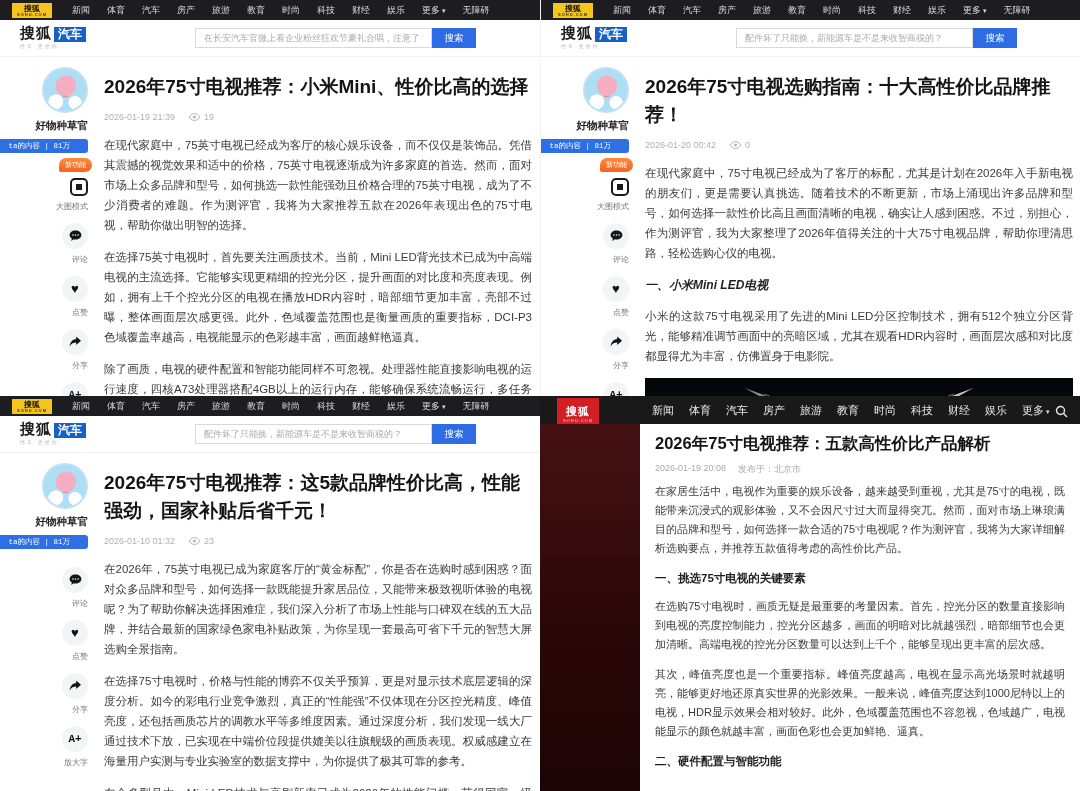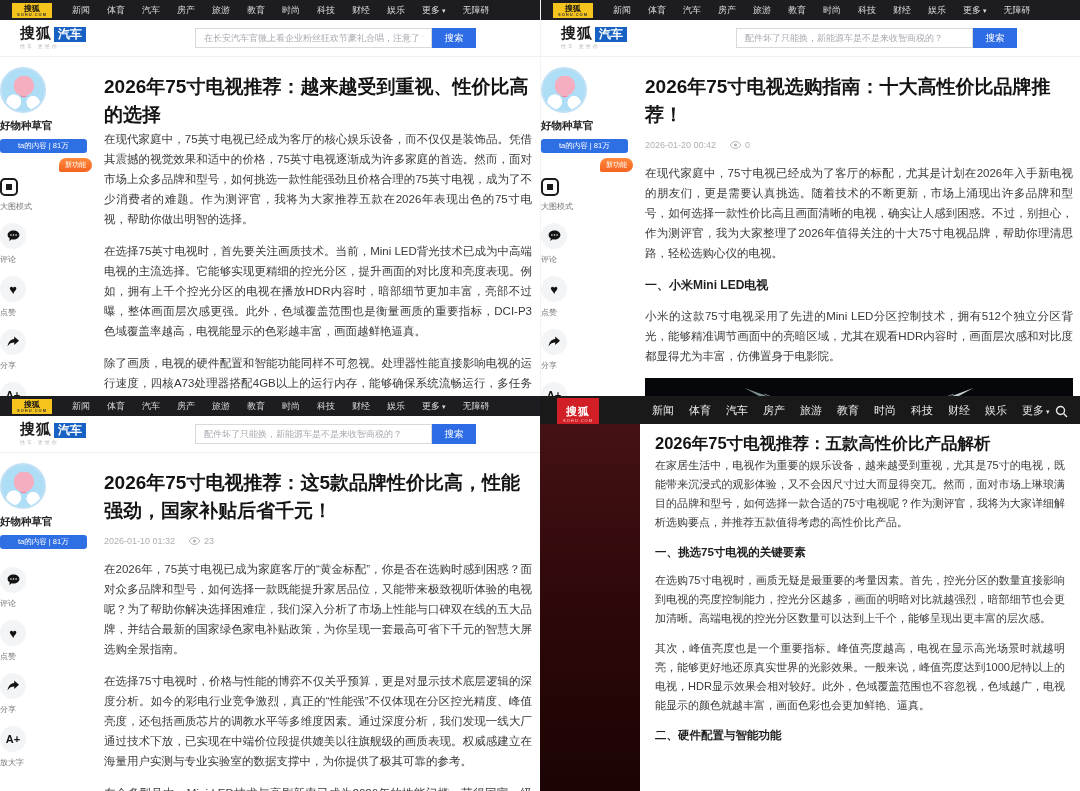--- a/index.html
+++ b/index.html
@@ -138,7 +138,7 @@
 
       </aside>
       <main class="art">
-        <h1>2026年75寸电视推荐：越来越受到重视、性价比高的选择</h1>
+        <h1>2026年75寸电视推荐：小米Mini、性价比高的选择</h1>
         <p>在现代家庭中，75英寸电视已经成为客厅的核心娱乐设备，而不仅仅是装饰品。凭借其震撼的视觉效果和适中的价格，75英寸电视逐渐成为许多家庭的首选。然而，面对市场上众多品牌和型号，如何挑选一款性能强劲且价格合理的75英寸电视，成为了不少消费者的难题。作为测评官，我将为大家推荐五款在2026年表现出色的75寸电视，帮助你做出明智的选择。</p>
         <p>在选择75英寸电视时，首先要关注画质技术。当前，Mini LED背光技术已成为中高端电视的主流选择。它能够实现更精细的控光分区，提升画面的对比度和亮度表现。例如，拥有上千个控光分区的电视在播放HDR内容时，暗部细节更加丰富，亮部不过曝，整体画面层次感更强。此外，色域覆盖范围也是衡量画质的重要指标，DCI-P3色域覆盖率越高，电视能显示的色彩越丰富，画面越鲜艳逼真。</p>
         <p>除了画质，电视的硬件配置和智能功能同样不可忽视。处理器性能直接影响电视的运行速度，四核A73处理器搭配4GB以上的运行内存，能够确保系统流畅运行，多任务处理也不会卡顿。存储空间方面，64GB以上的存储能够满足安装大量应用和存储本地视频的需求。智能功能方</p>

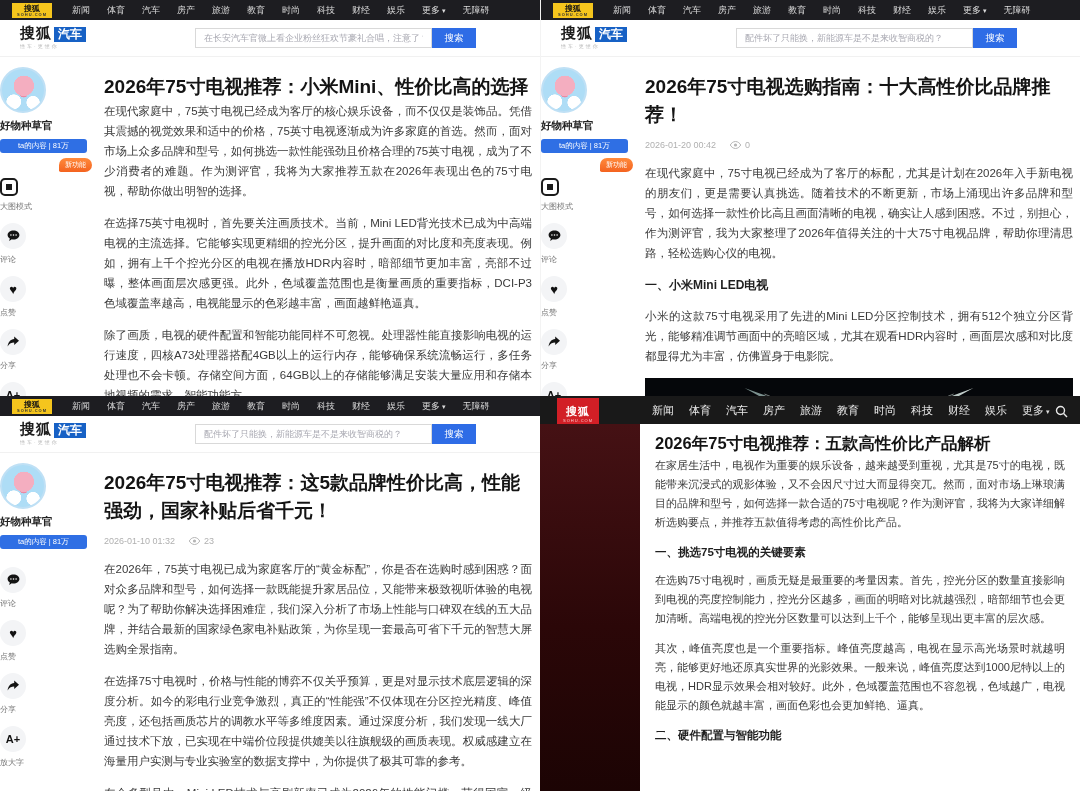--- a/index.html
+++ b/index.html
@@ -139,6 +139,15 @@
       </aside>
       <main class="art">
         <h1>2026年75寸电视推荐：小米Mini、性价比高的选择</h1>
+        <div class="meta">
+          <span>2026-01-19 21:39</span>
+          <span class="gap"></span>
+          <svg width="11" height="8" viewBox="0 0 11 8">
+              <path d="M5.5 0.5 C8 0.5 10 2.5 10.7 4 C10 5.5 8 7.5 5.5 7.5 C3 7.5 1 5.5 0.3 4 C1 2.5 3 0.5 5.5 0.5 Z" fill="none" stroke="#b5b5b5"></path>
+              <circle cx="5.5" cy="4" r="1.6" fill="#b5b5b5"></circle>
+            </svg>
+          <span>19</span>
+        </div>
         <p>在现代家庭中，75英寸电视已经成为客厅的核心娱乐设备，而不仅仅是装饰品。凭借其震撼的视觉效果和适中的价格，75英寸电视逐渐成为许多家庭的首选。然而，面对市场上众多品牌和型号，如何挑选一款性能强劲且价格合理的75英寸电视，成为了不少消费者的难题。作为测评官，我将为大家推荐五款在2026年表现出色的75寸电视，帮助你做出明智的选择。</p>
         <p>在选择75英寸电视时，首先要关注画质技术。当前，Mini LED背光技术已成为中高端电视的主流选择。它能够实现更精细的控光分区，提升画面的对比度和亮度表现。例如，拥有上千个控光分区的电视在播放HDR内容时，暗部细节更加丰富，亮部不过曝，整体画面层次感更强。此外，色域覆盖范围也是衡量画质的重要指标，DCI-P3色域覆盖率越高，电视能显示的色彩越丰富，画面越鲜艳逼真。</p>
         <p>除了画质，电视的硬件配置和智能功能同样不可忽视。处理器性能直接影响电视的运行速度，四核A73处理器搭配4GB以上的运行内存，能够确保系统流畅运行，多任务处理也不会卡顿。存储空间方面，64GB以上的存储能够满足安装大量应用和存储本地视频的需求。智能功能方</p>

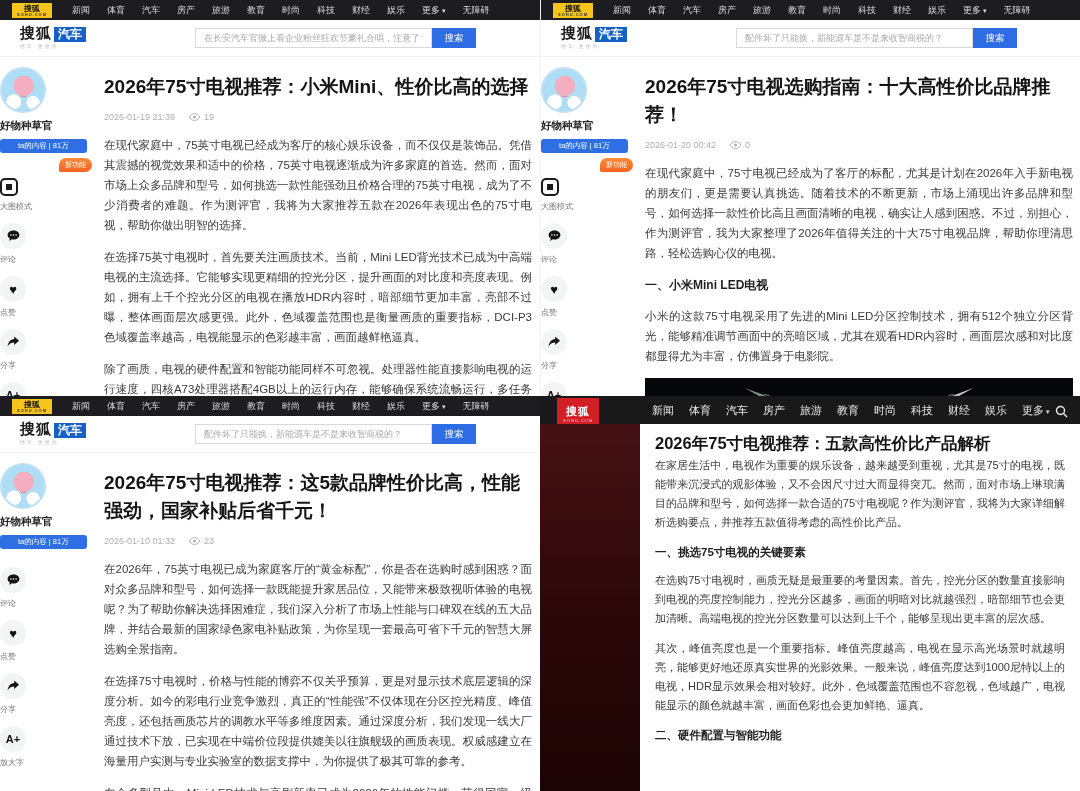--- a/index.html
+++ b/index.html
@@ -31,7 +31,7 @@
 
   
   .content{display:flex;}
-  .side{width:88px;flex:none;display:flex;flex-direction:column;align-items:flex-start;padding-top:10px;}
+  .side{width:88px;flex:none;display:flex;flex-direction:column;align-items:flex-end;padding-top:10px;font-family:Liberation Mono, monospace;}
   .avatar{width:46px;height:46px;border-radius:50%;border:2px solid #bfe0f5;box-sizing:border-box;
     background:
       radial-gradient(circle at 28% 78%, #ffffff 0 16%, transparent 17%),

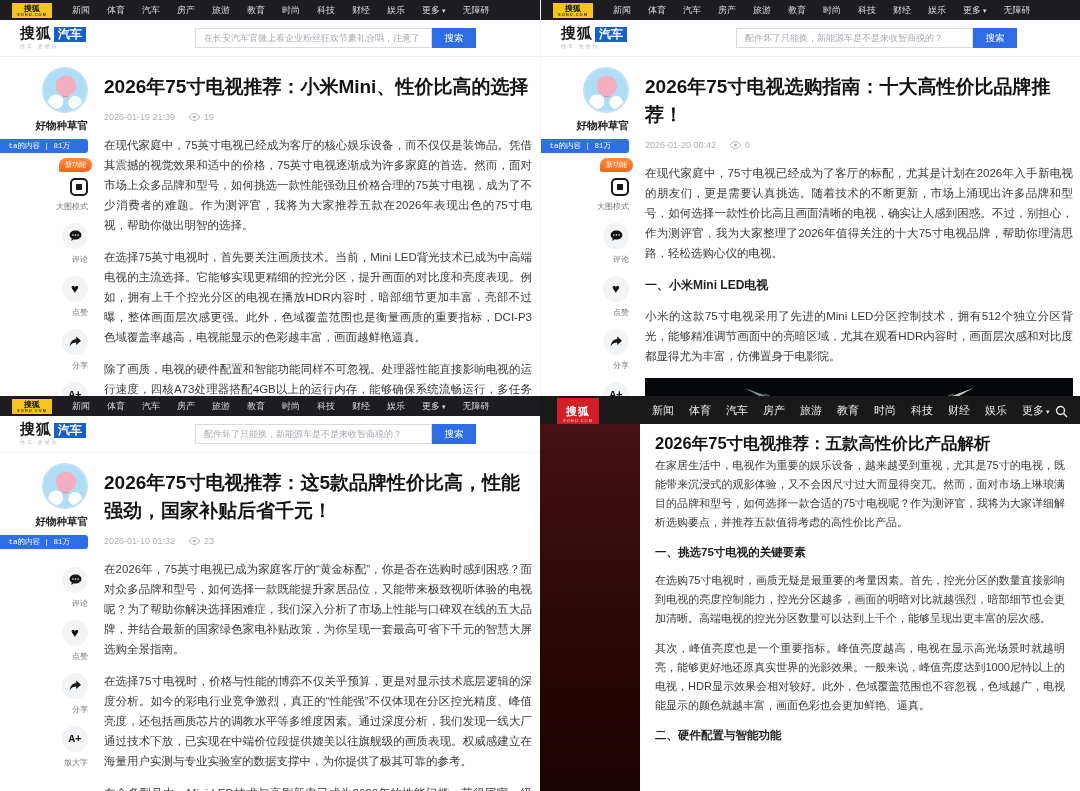--- a/index.html
+++ b/index.html
@@ -55,7 +55,7 @@
   .meta{margin:11px 0 13px;font-size:9px;color:#b0b0b0;display:flex;align-items:center;gap:4px;}
   .meta .gap{width:6px;}
   .art p{font-size:11.5px;line-height:20px;color:#3a3a3a;margin:0 0 12px;text-align:justify;}
-  .art h2{font-size:12px;font-weight:700;color:#1f1f1f;margin:14px 0 12px;}
+  .art h2{font-size:12px;font-weight:700;color:#1f1f1f;margin:14px 0 12px;font-style:italic;}
   .art-img{width:100%;height:70px;background:#06080a;margin-top:2px;display:block;}
 
   

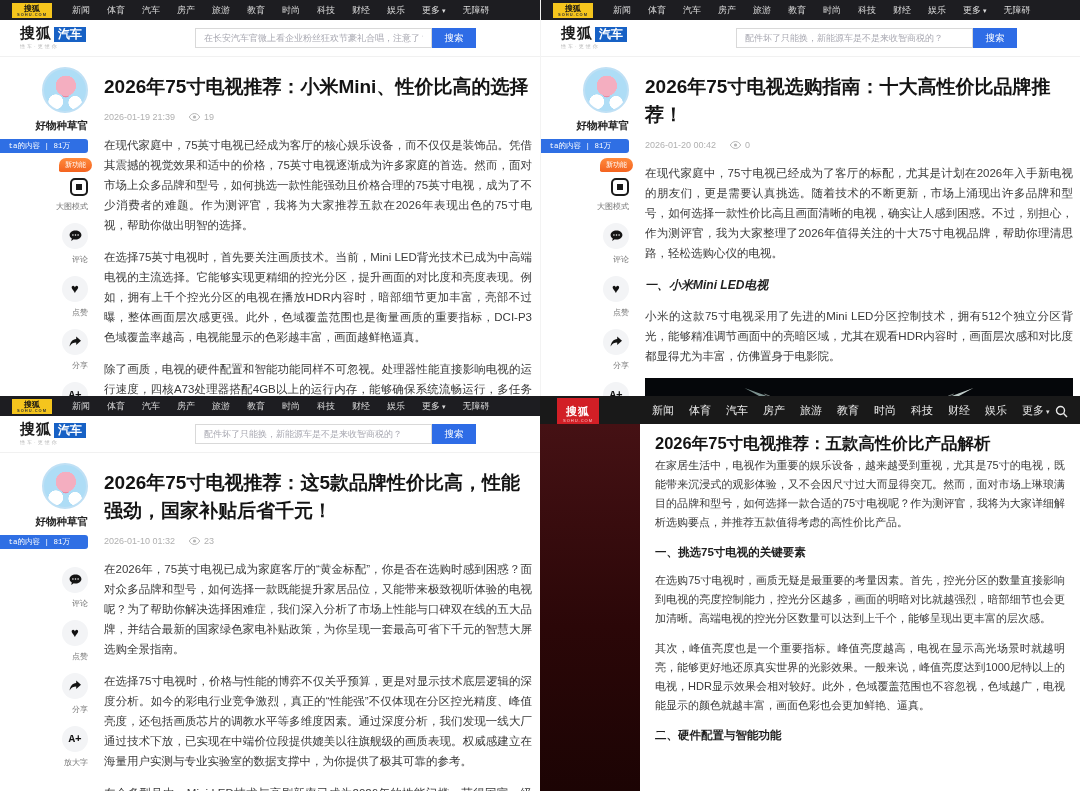--- a/index.html
+++ b/index.html
@@ -344,6 +344,10 @@
     <div class="red-col"></div>
     <main class="br-art">
       <h1>2026年75寸电视推荐：五款高性价比产品解析</h1>
+      <div class="br-meta">
+        <span>2026-01-19 20:08</span>
+        <span>发布于：北京市</span>
+      </div>
       <p>在家居生活中，电视作为重要的娱乐设备，越来越受到重视，尤其是75寸的电视，既能带来沉浸式的观影体验，又不会因尺寸过大而显得突兀。然而，面对市场上琳琅满目的品牌和型号，如何选择一款合适的75寸电视呢？作为测评官，我将为大家详细解析选购要点，并推荐五款值得考虑的高性价比产品。</p>
       <h2>一、挑选75寸电视的关键要素</h2>
       <p>在选购75寸电视时，画质无疑是最重要的考量因素。首先，控光分区的数量直接影响到电视的亮度控制能力，控光分区越多，画面的明暗对比就越强烈，暗部细节也会更加清晰。高端电视的控光分区数量可以达到上千个，能够呈现出更丰富的层次感。</p>

